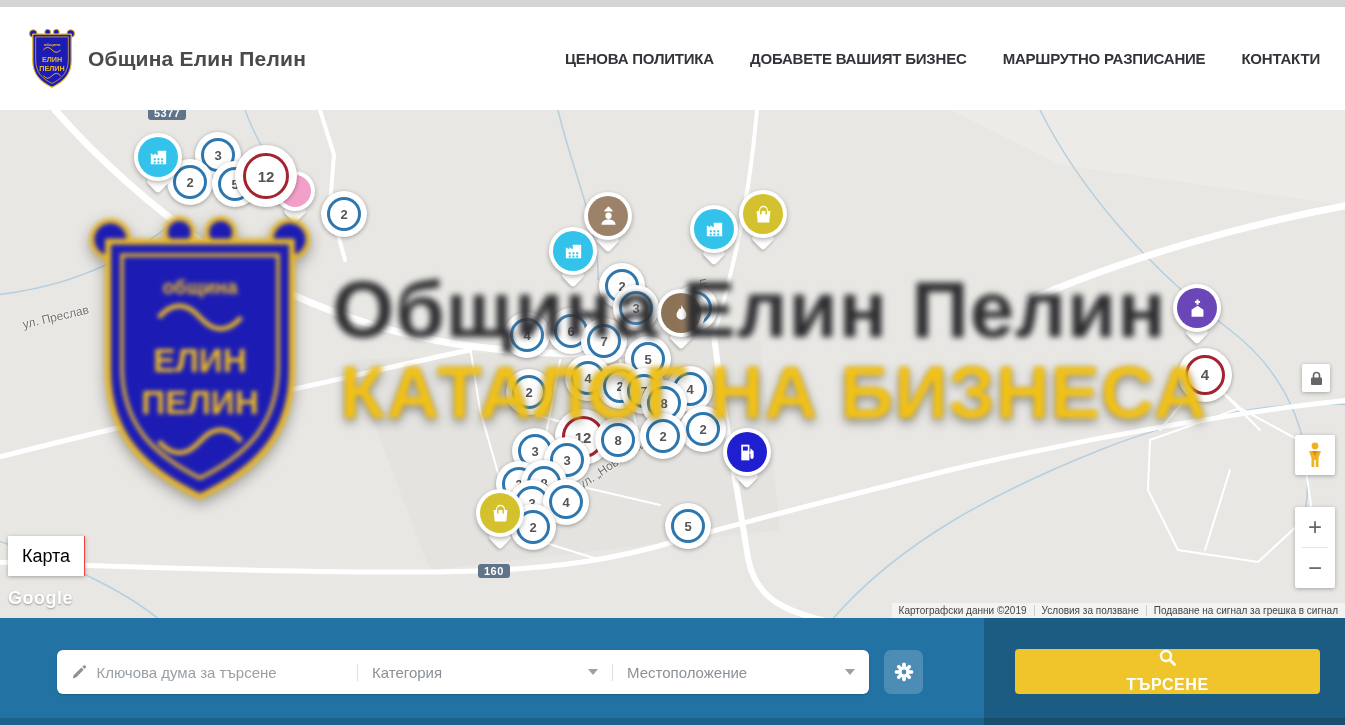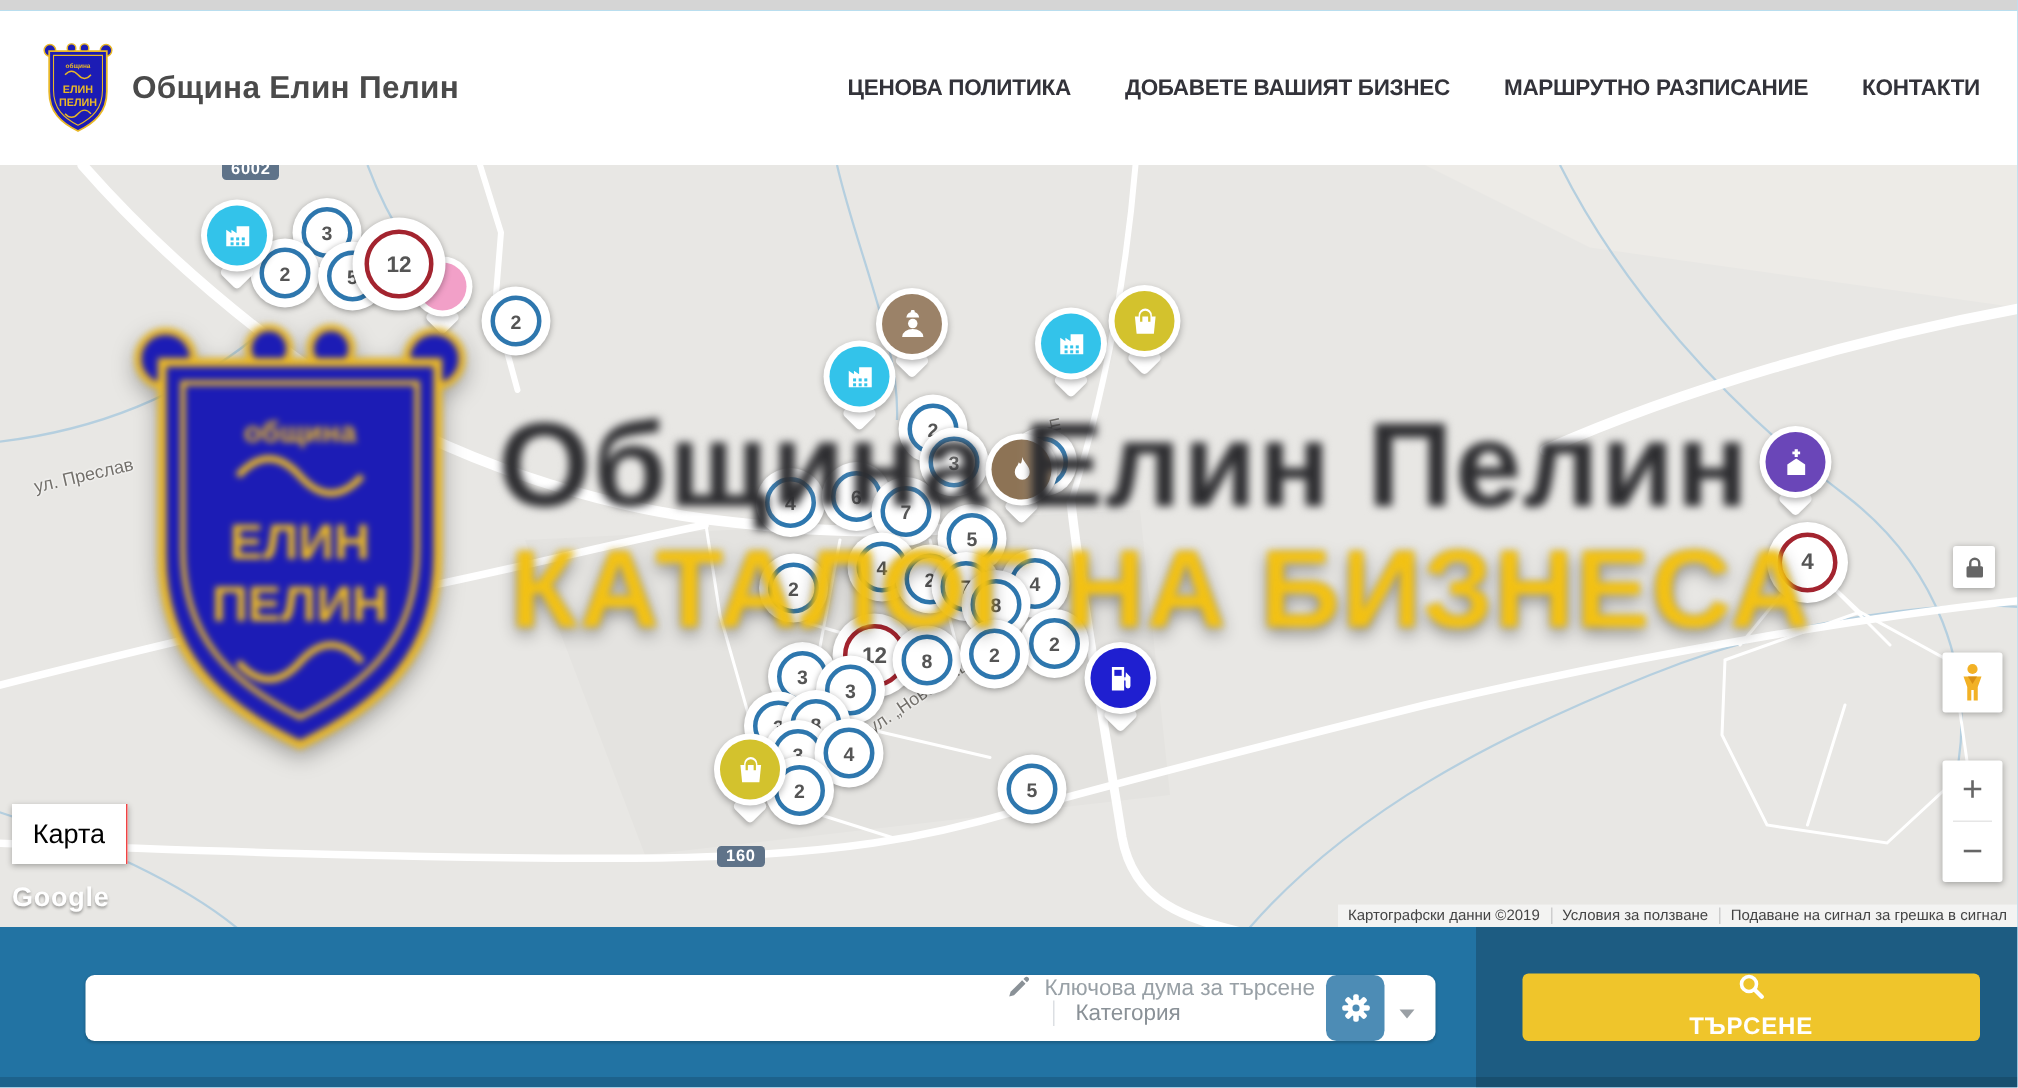--- a/index.html
+++ b/index.html
@@ -158,7 +158,7 @@
     </svg>
 
     <div id="markers">
-        <div class="road-shield" style="left: 148px; top: -4px;">6002</div>
+        <div class="road-shield" style="left: 148px; top: -4px;">5377</div>
         <div class="road-shield" style="left: 478px; top: 454px;">160</div>
         <div class="street-label" style="left: 22px; top: 200px; transform: rotate(-13deg);">ул. Преслав</div>
         <div class="street-label" style="left: 566px; top: 346px; transform: rotate(-34deg);">бул. „Новоселци"</div>

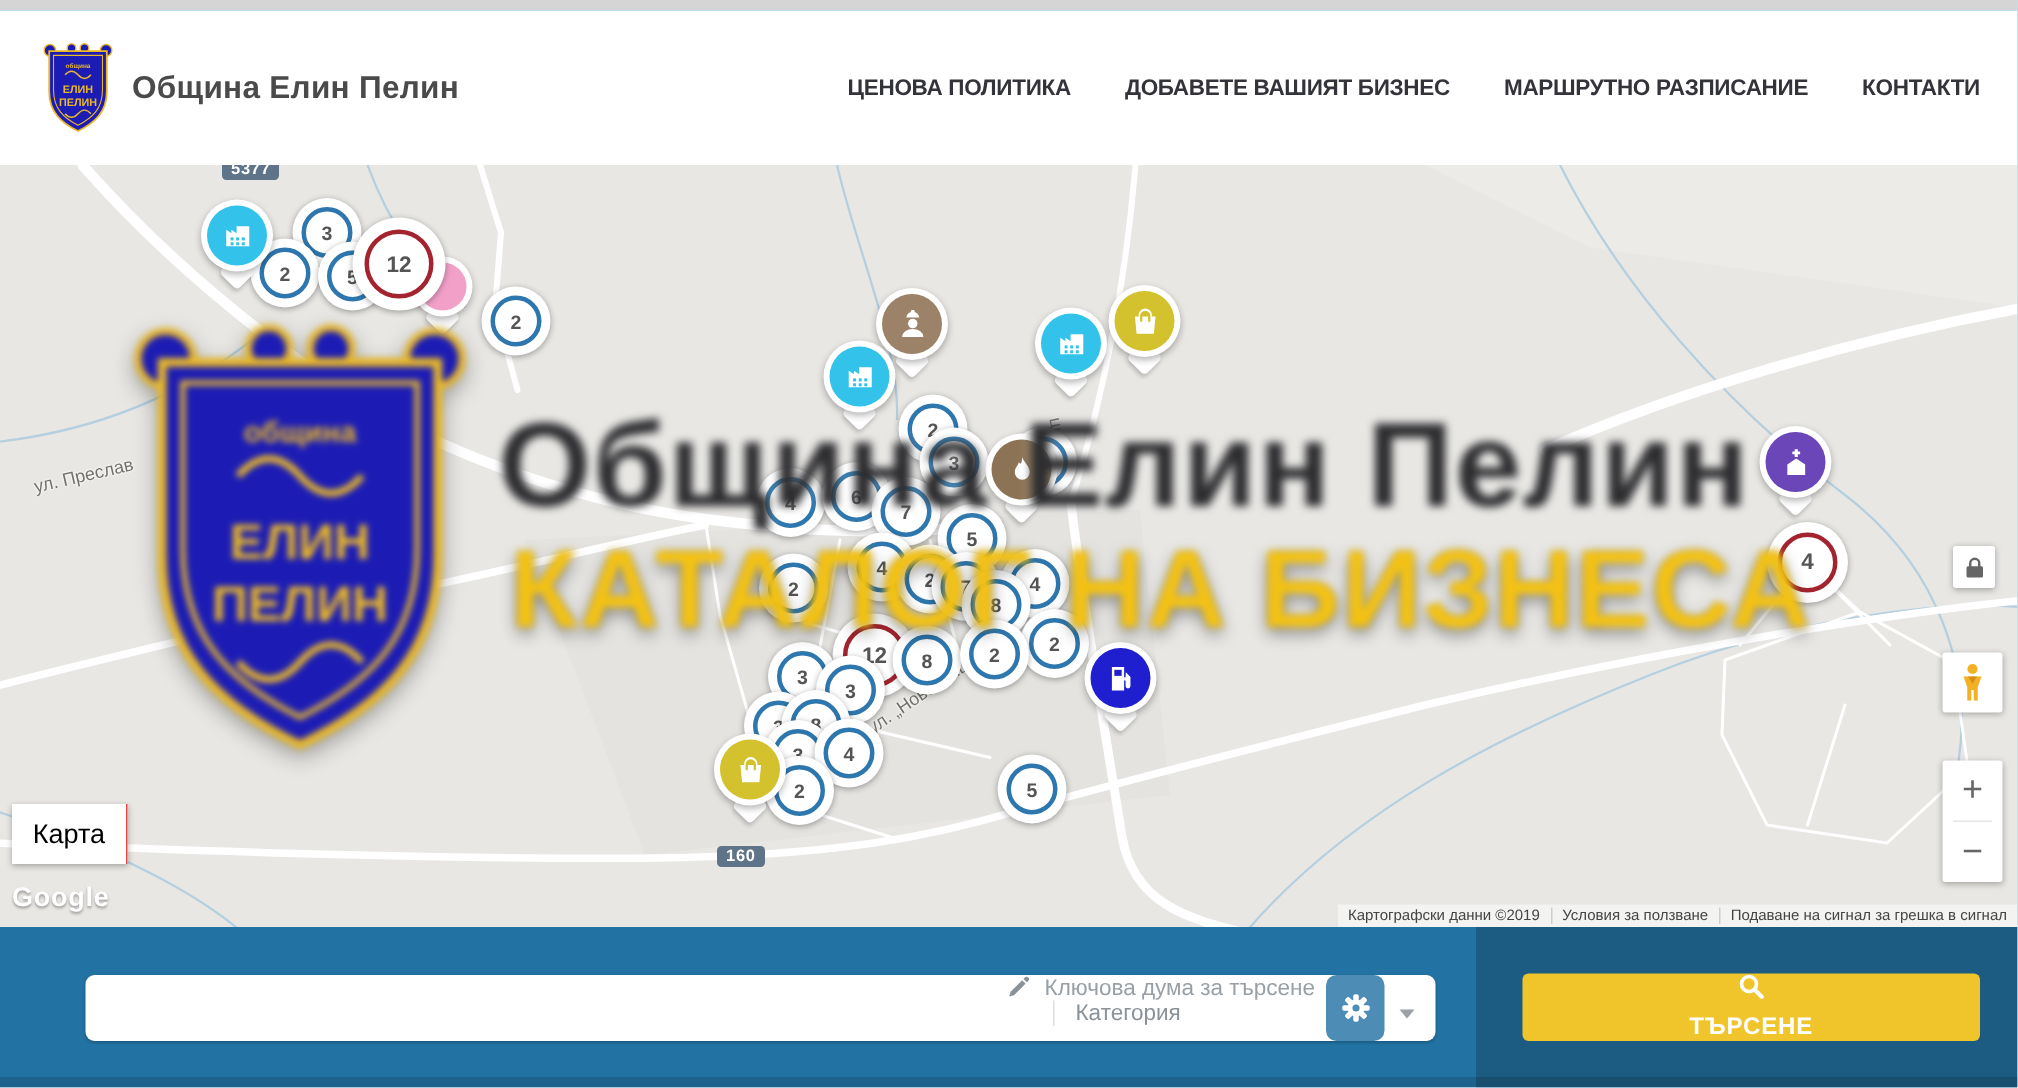--- a/index.html
+++ b/index.html
@@ -75,8 +75,8 @@
   .searchbar { position:relative; width:1345px; height:107px; background:#2273a3; }
   .searchbar .right-panel { position:absolute; right:0; top:0; width:361px; height:107px; background:#1d5c82; }
   .searchbar .bottom-shade { position:absolute; left:0; bottom:0; width:100%; height:7px; background:rgba(0,0,0,.14); }
-  .search-fields { position:absolute; left:57px; top:32px; width:900px; height:44px; background:#fff; border-radius:6px;
-    display:flex; align-items:flex-end; box-shadow:0 1px 2px rgba(0,0,0,.2);flex-direction:column; }
+  .search-fields { position:absolute; left:57px; top:32px; width:812px; height:44px; background:#fff; border-radius:6px;
+    display:flex; align-items:center; box-shadow:0 1px 2px rgba(0,0,0,.2); }
   .sf { display:flex; align-items:center; padding:0 14px;gap:40px; }
   .sf + .sf { border-left:1px solid #dcdfe3; }
   .sf-keyword { width:300px; gap:10px; }

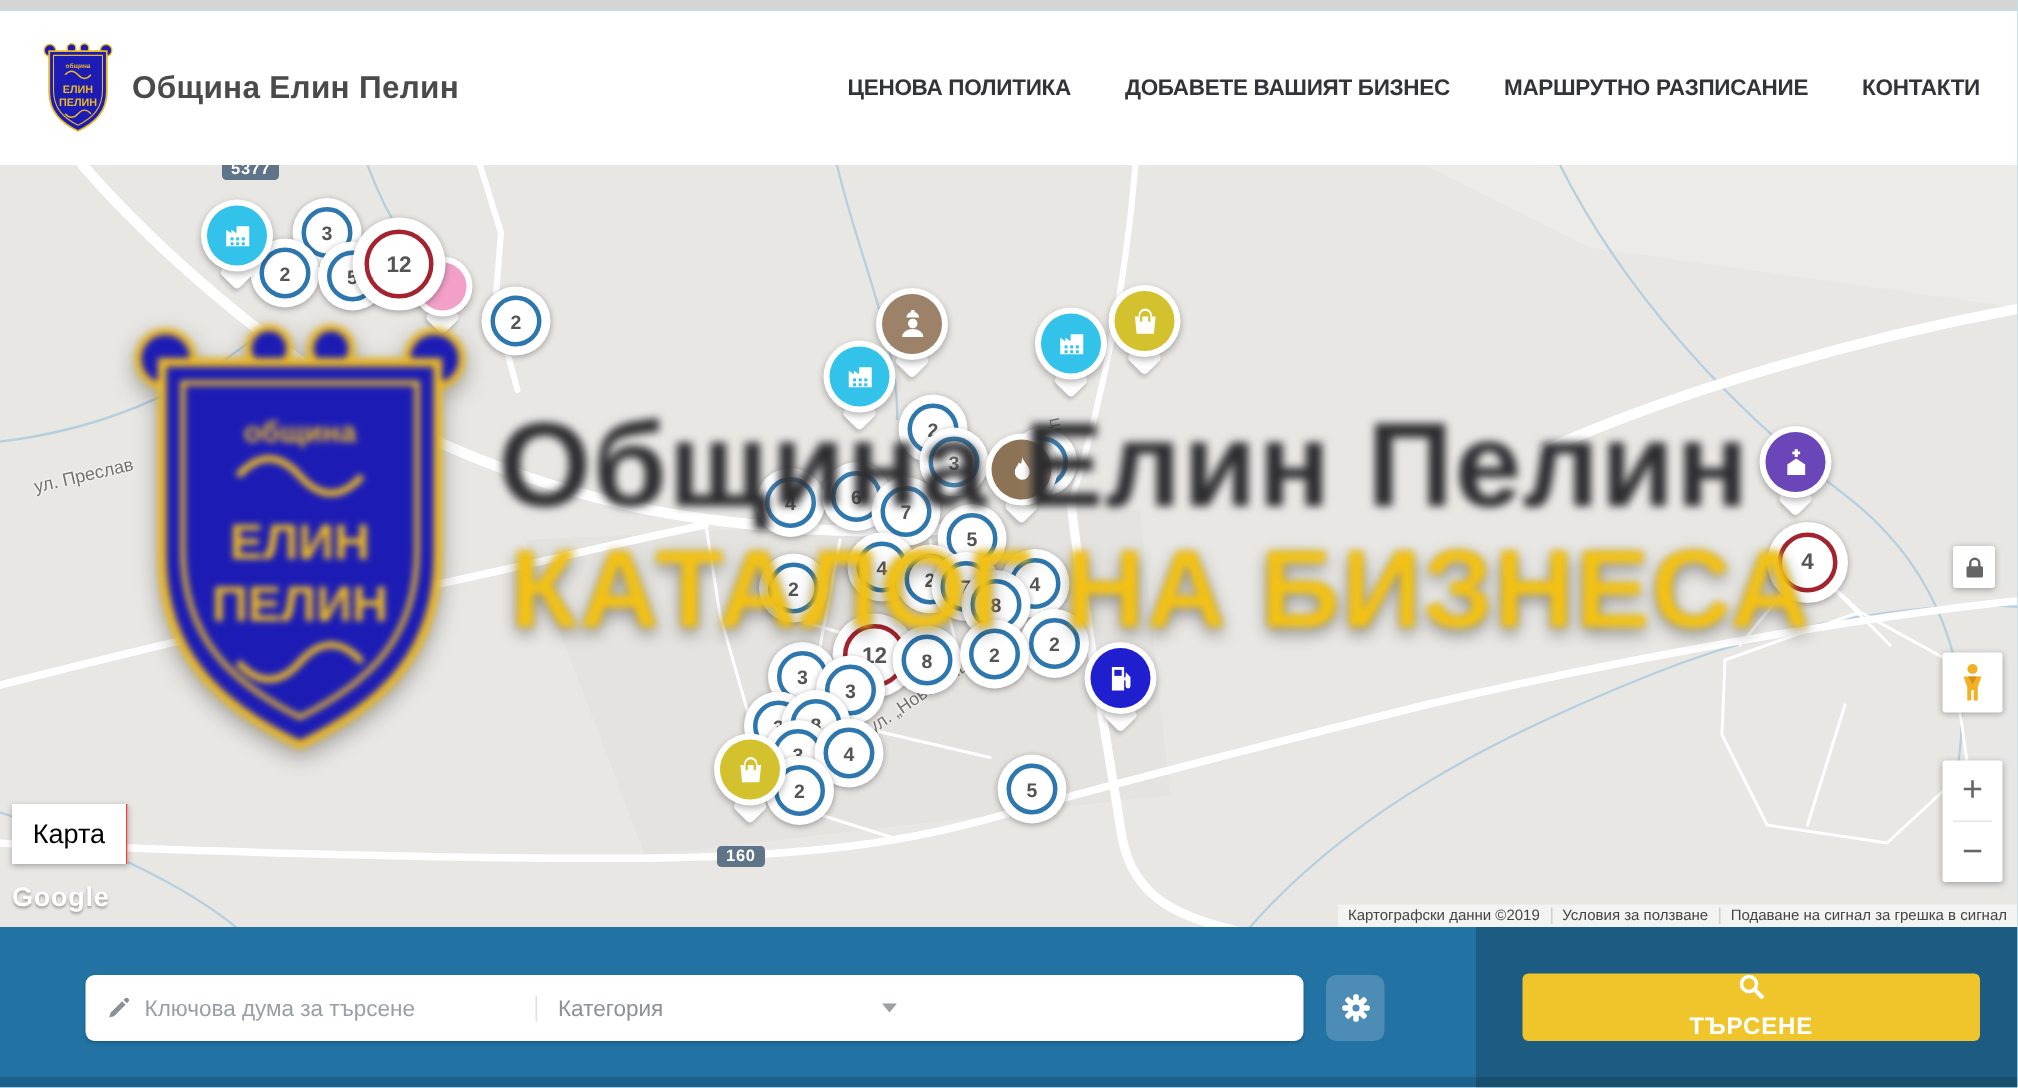--- a/index.html
+++ b/index.html
@@ -451,6 +451,10 @@
       </div>
       <div class="sf sf-select sf-category">
         <span class="val">Категория</span>
+        <span class="caret"></span>
+      </div>
+      <div class="sf sf-select sf-location">
+        <span class="val">Местоположение</span>
         <span class="caret"></span>
       </div>
     </div>

